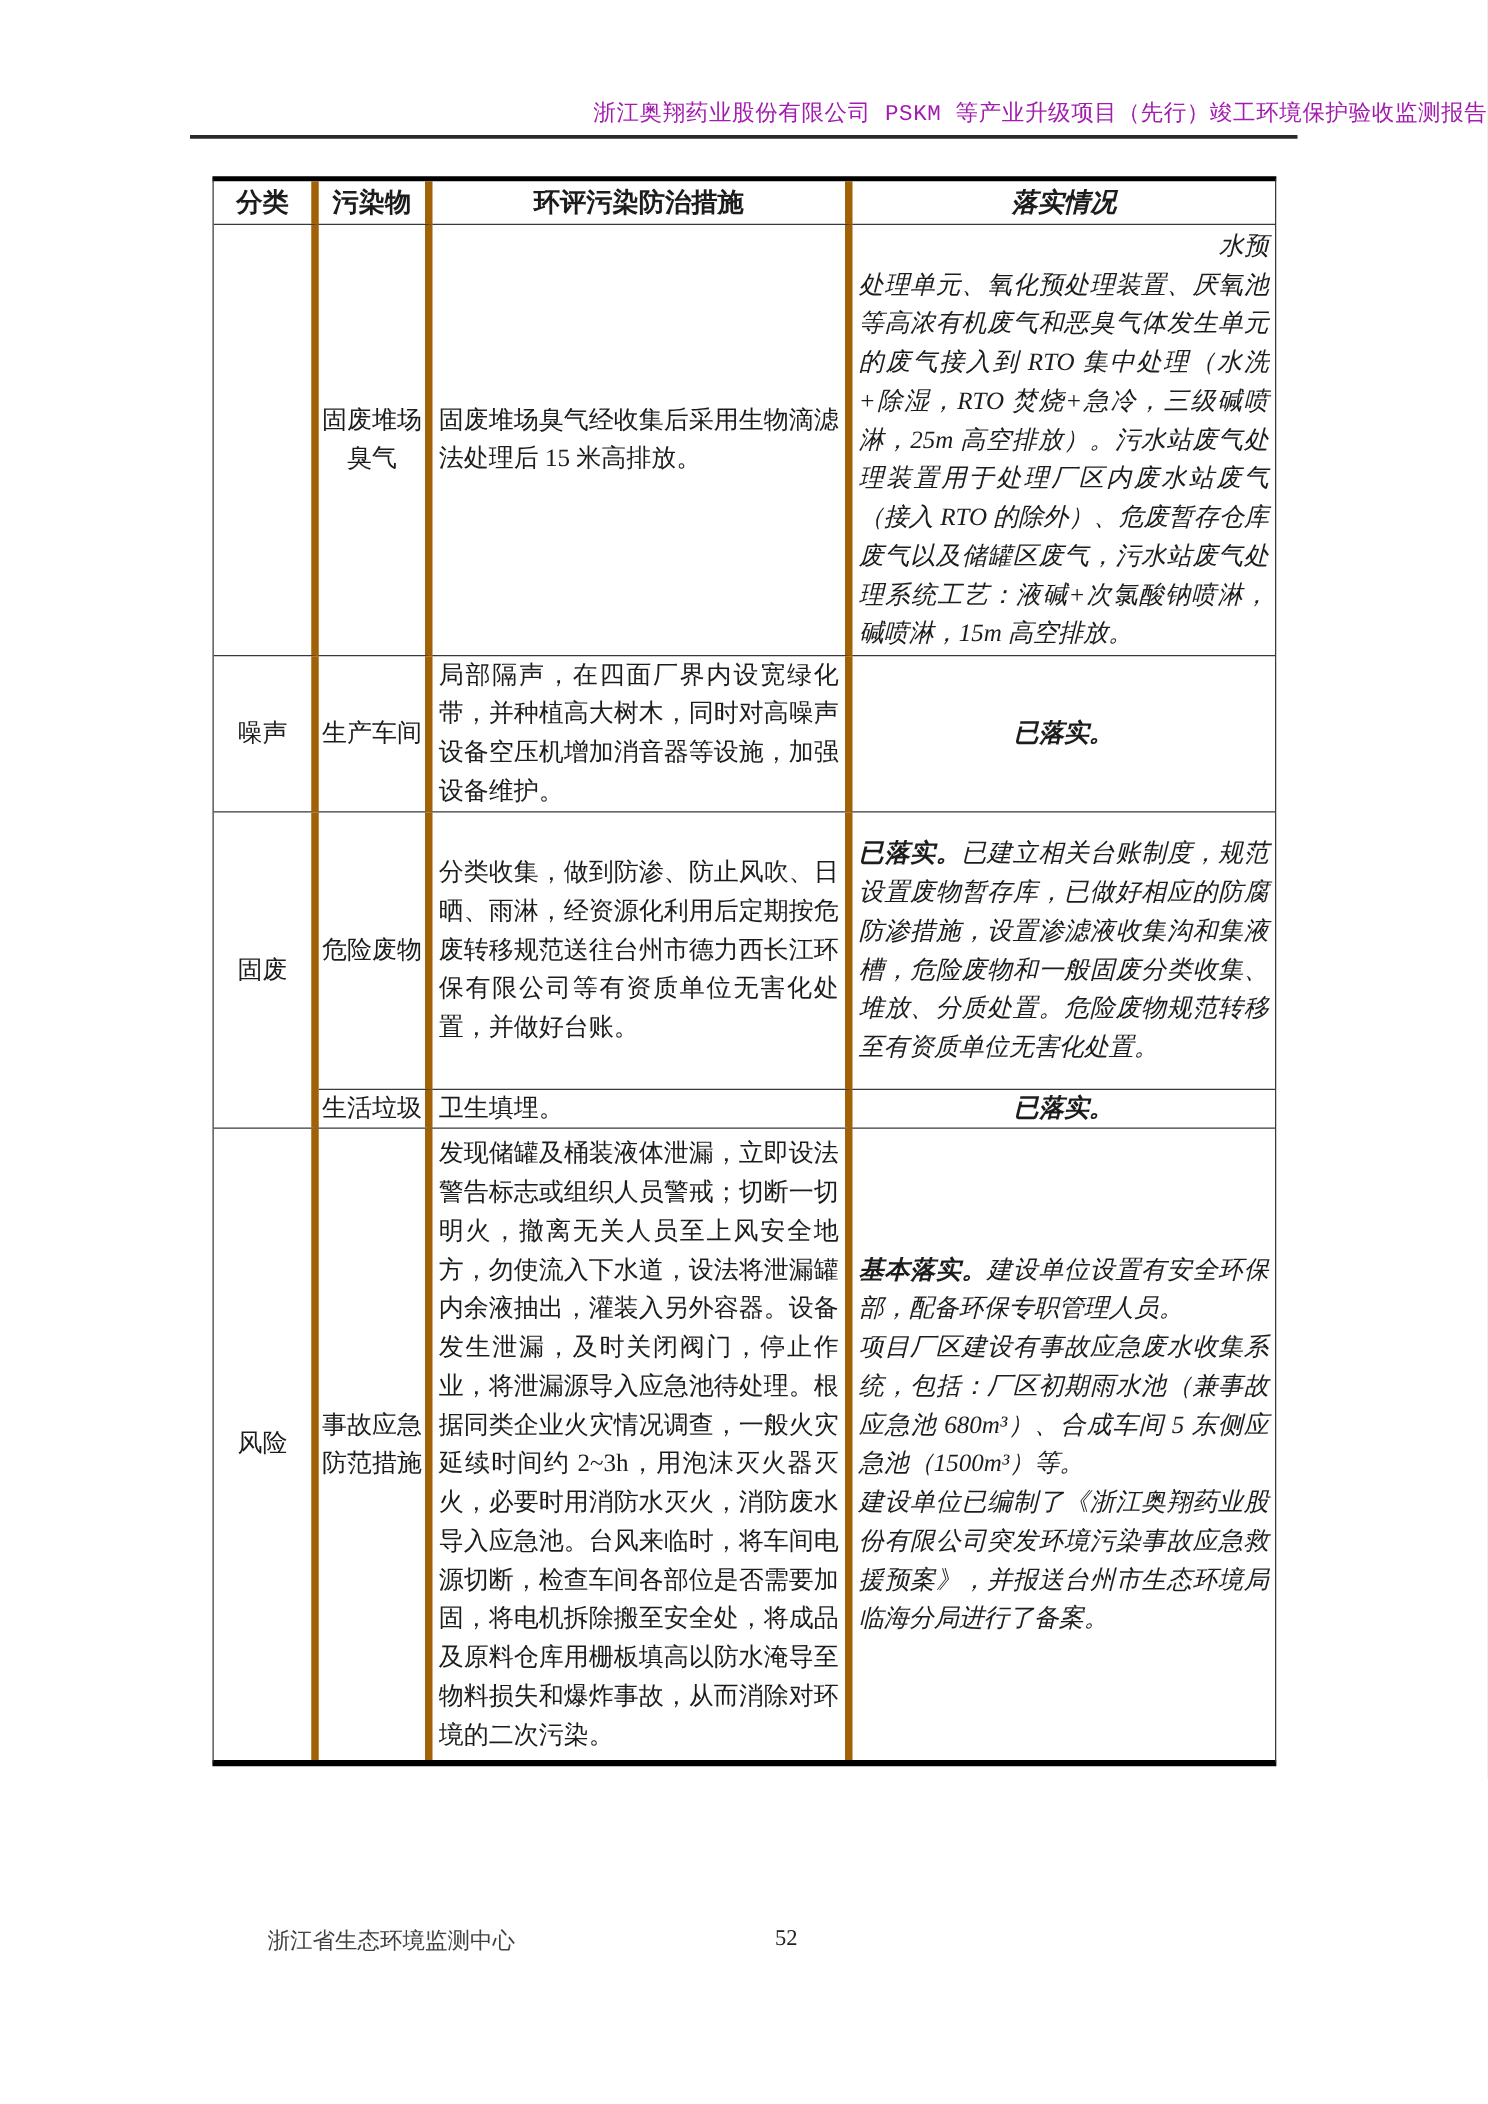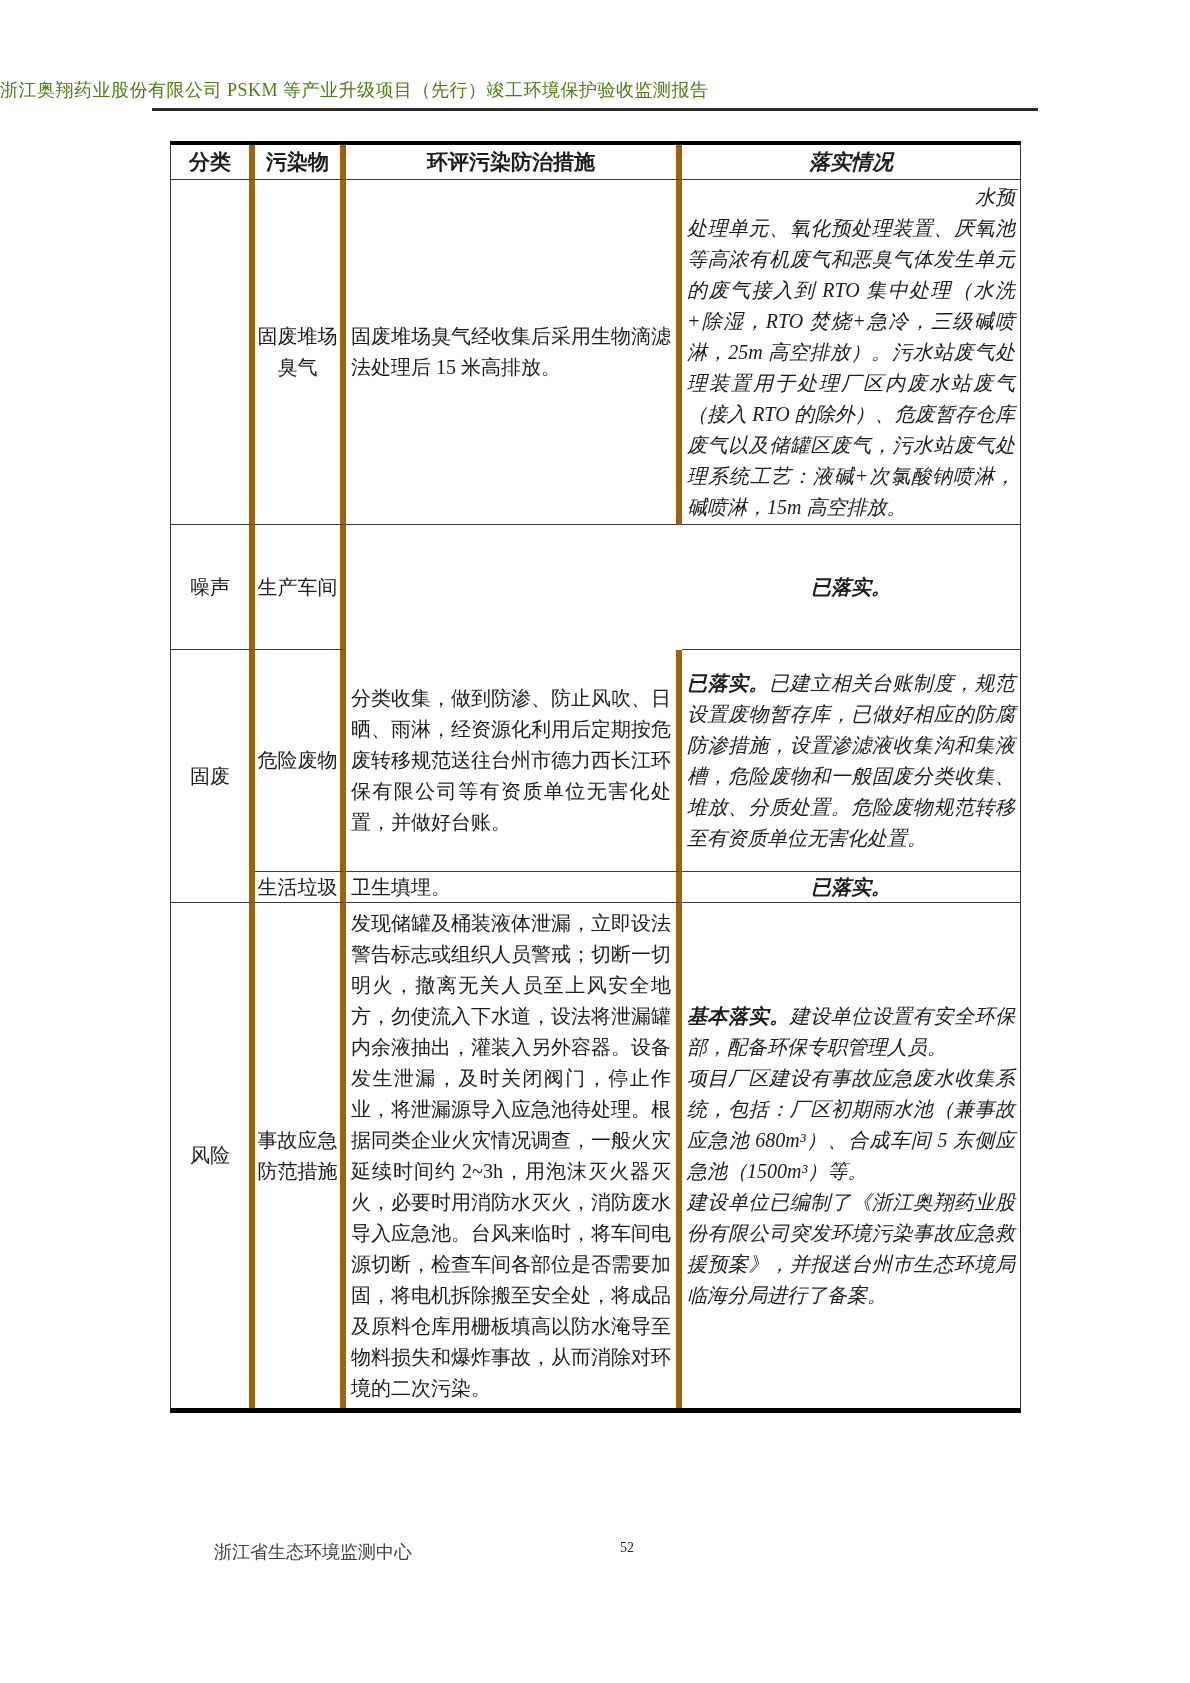--- a/index.html
+++ b/index.html
@@ -14,7 +14,7 @@
   }
   .running-head{
     position:absolute;top:78px;left:0;width:100%;
-    text-align:left;font-size:18px;letter-spacing:0.5px;color:#4d7c0f;
+    text-align:right;font-size:18px;letter-spacing:0.5px;color:#a21caf;font-family:Liberation Mono, monospace;
   }
   .head-rule{
     position:absolute;top:108px;left:152px;width:886px;height:0;

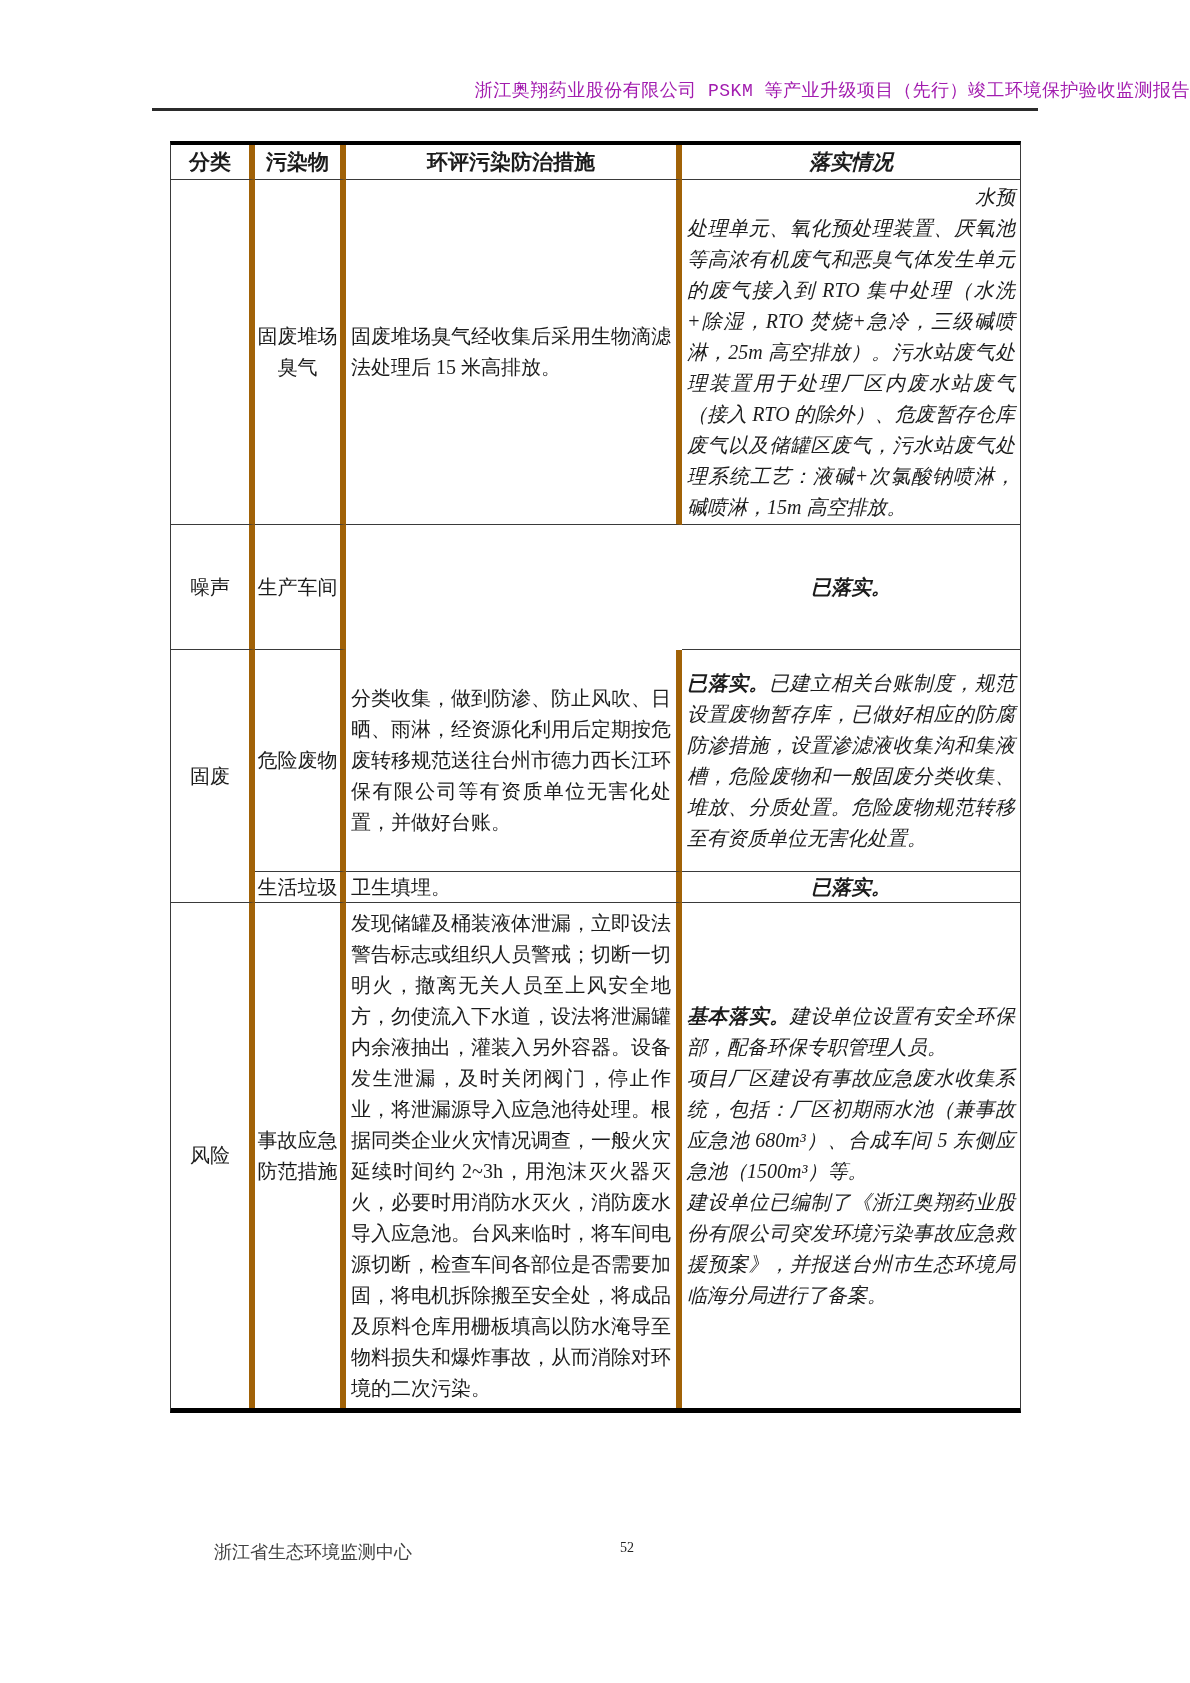--- a/index.html
+++ b/index.html
@@ -86,6 +86,7 @@
 
     <div class="cell center-cell" style="grid-row:3;grid-column:1">噪声</div>
     <div class="cell center-cell" style="grid-row:3;grid-column:2">生产车间</div>
+    <div class="cell text-cell" style="grid-row:3;grid-column:3">局部隔声，在四面厂界内设宽绿化带，并种植高大树木，同时对高噪声设备空压机增加消音器等设施，加强设备维护。</div>
     <div class="cell center-cell b c4" style="grid-row:3;grid-column:4">已落实。</div>
 
     <div class="cell center-cell" style="grid-row:4 / 6;grid-column:1">固废</div>

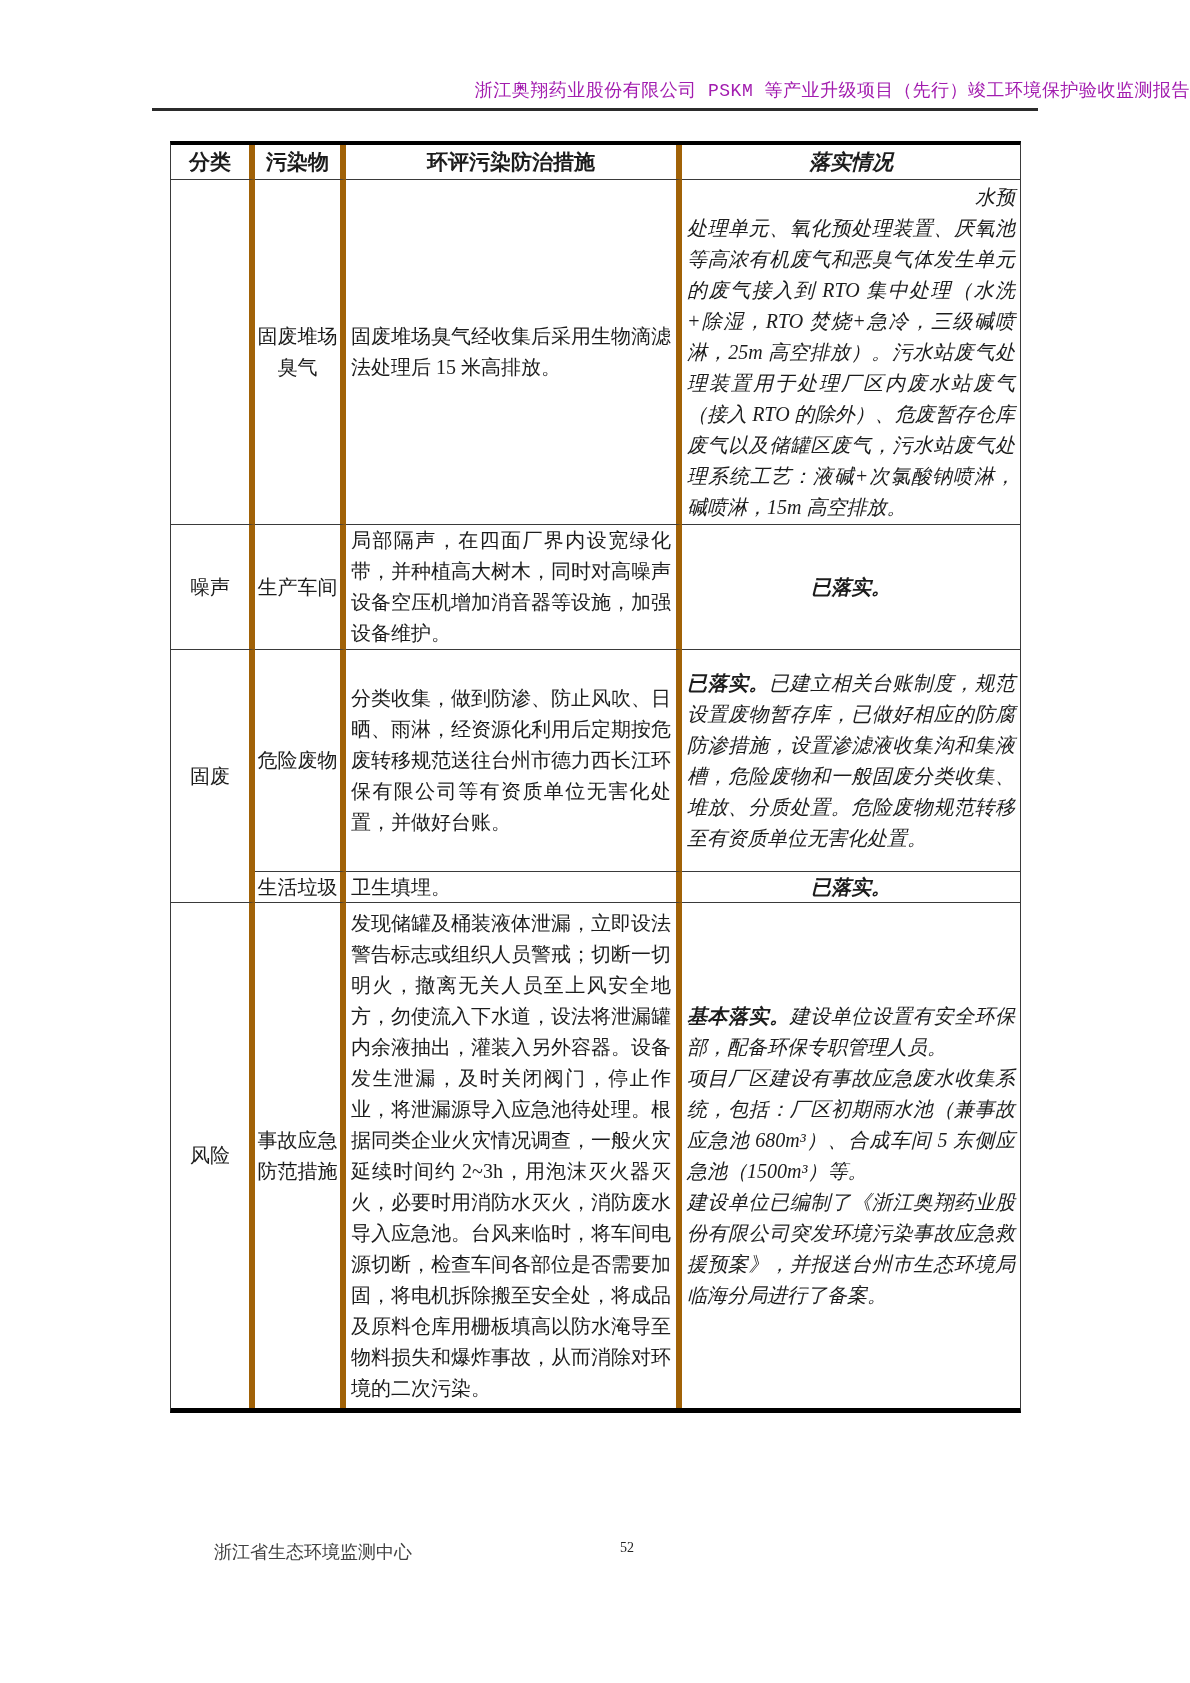--- a/index.html
+++ b/index.html
@@ -58,7 +58,7 @@
   }
   .page-num{
     position:absolute;left:620px;top:1540px;
-    font-size:14px;color:#222;
+    font-size:18px;color:#222;
   }
 </style>
 </head>

